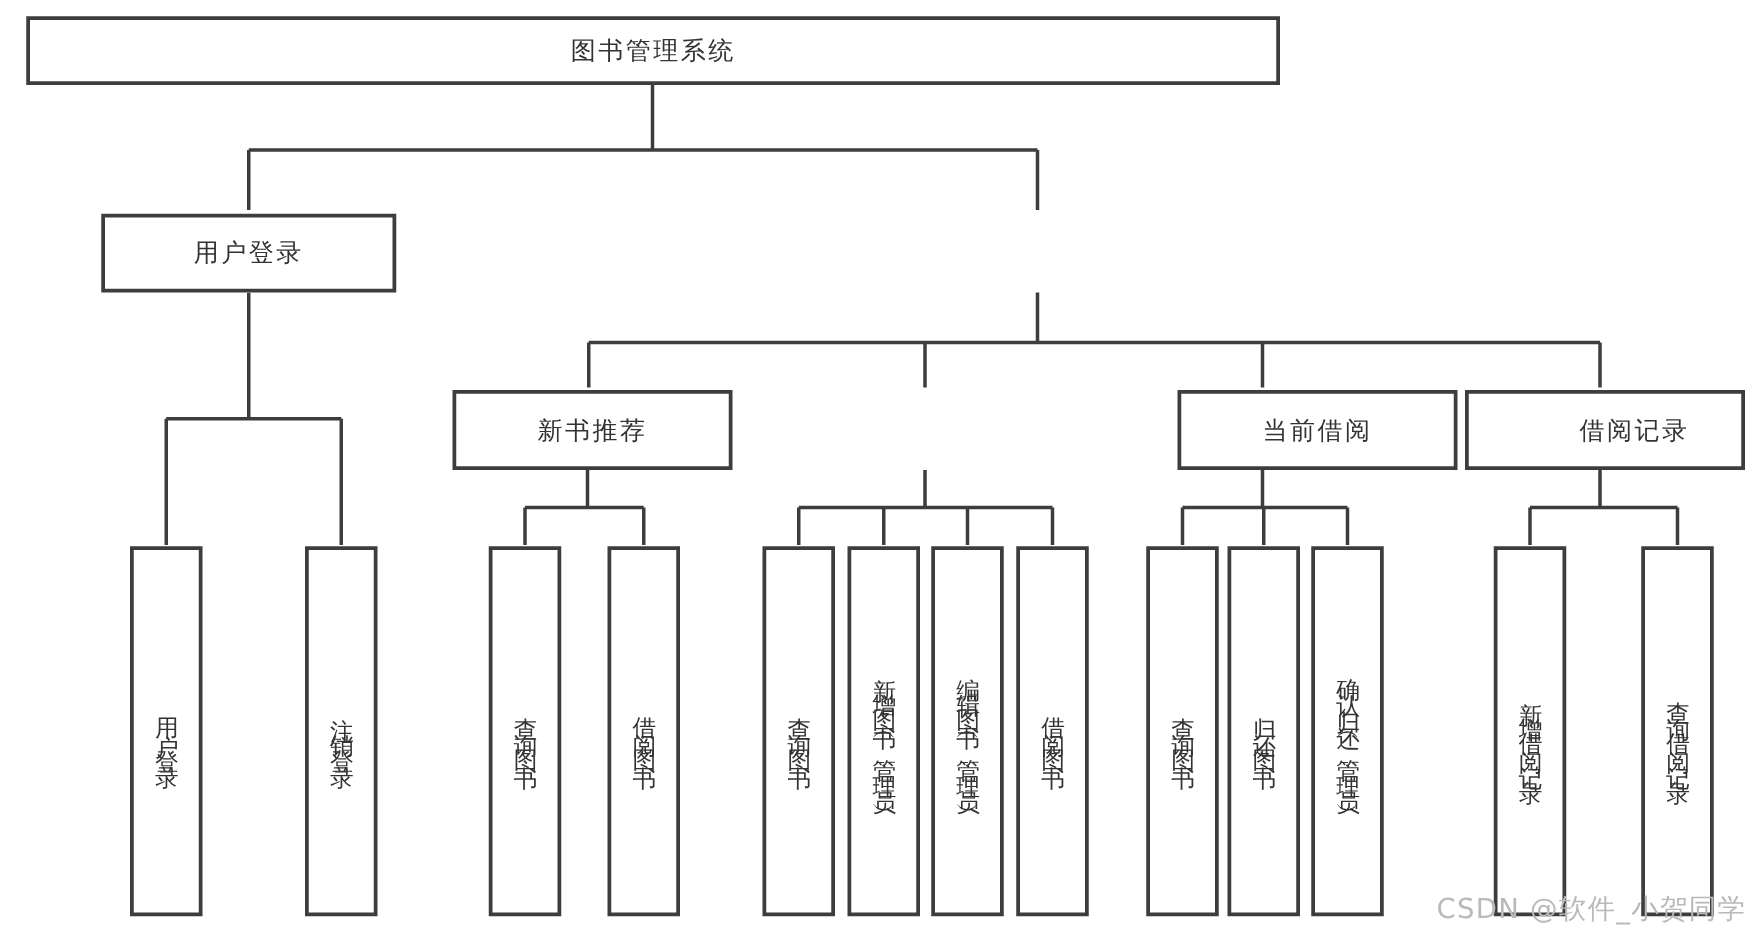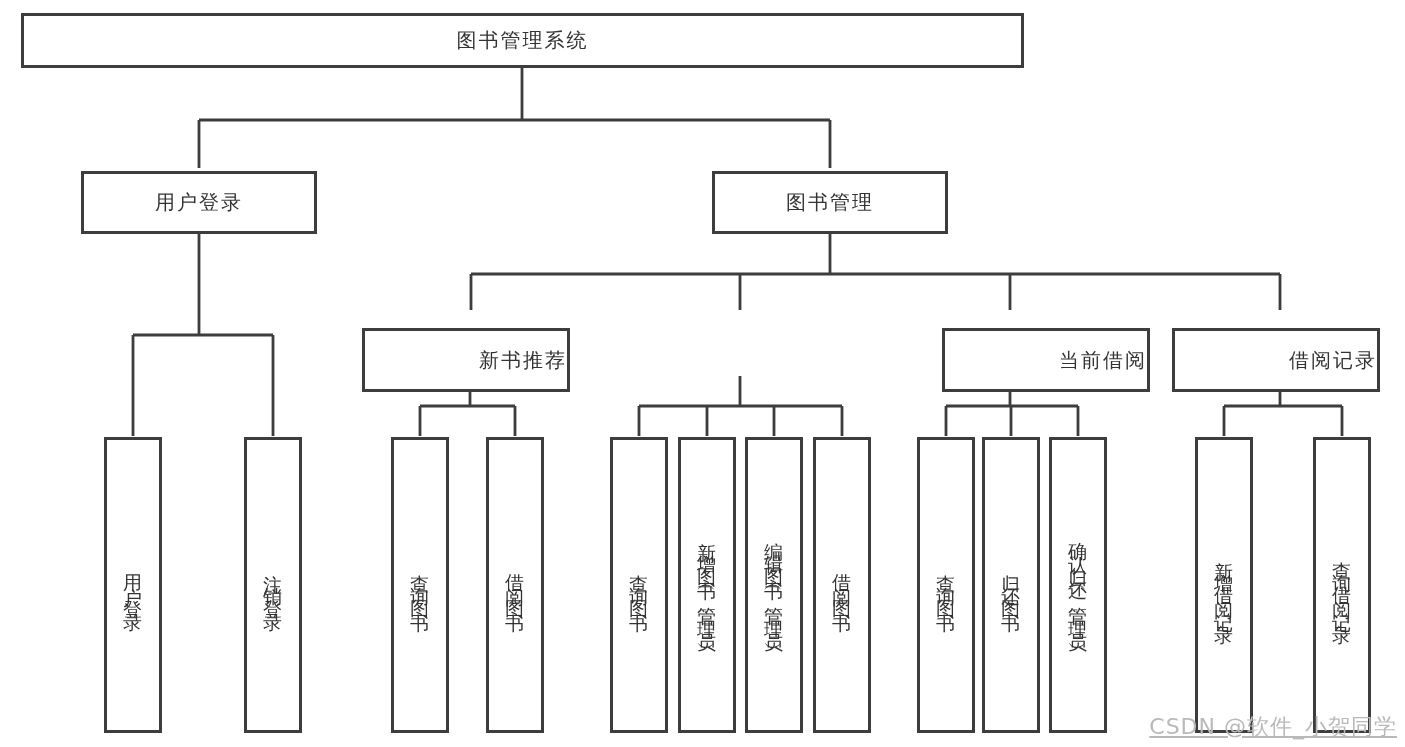--- a/index.html
+++ b/index.html
@@ -161,9 +161,6 @@
   <div class="box l2-box l2-user">
     <span class="h-label">用户登录</span>
   </div>
-  <div class="box l2-box l2-mgmt">
-    <span class="h-label">图书管理</span>
-  </div>
 
   <div class="box l3-box l3-1">
     <span class="h-label">新书推荐</span>

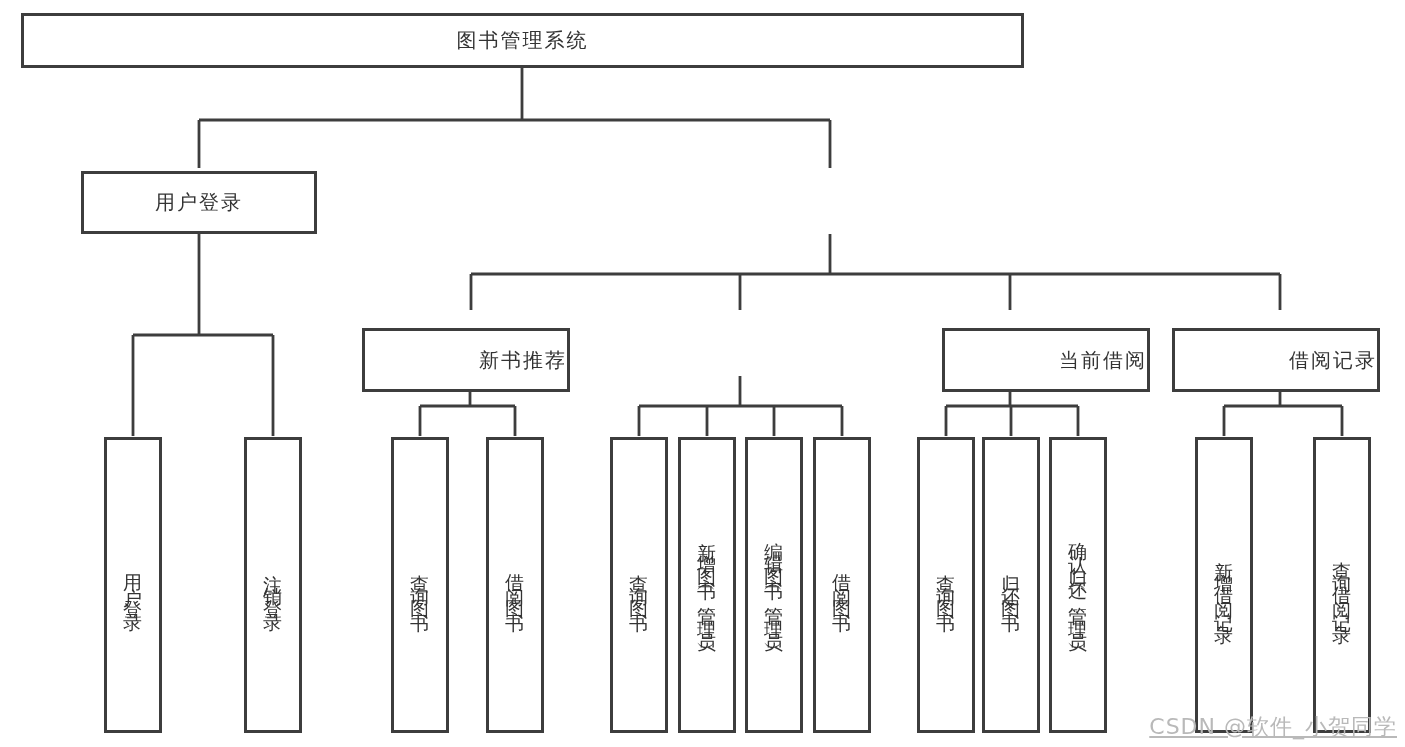--- a/index.html
+++ b/index.html
@@ -46,7 +46,7 @@
   .l2-box     { top: 171px; height: 63px; width: 236px; }
   .l2-user    { left: 81px; }
   .l2-mgmt    { left: 712px; }
-  .l3-box     { top: 328px; height: 64px; width: 208px; font-size: 20px; justify-content: flex-end; }
+  .l3-box     { top: 312px; height: 64px; width: 224px; font-size: 20px; }
   .l3-1 { left: 362px; }
   .l3-2 { left: 632px; }
   .l3-3 { left: 902px; margin-left: 40px; }

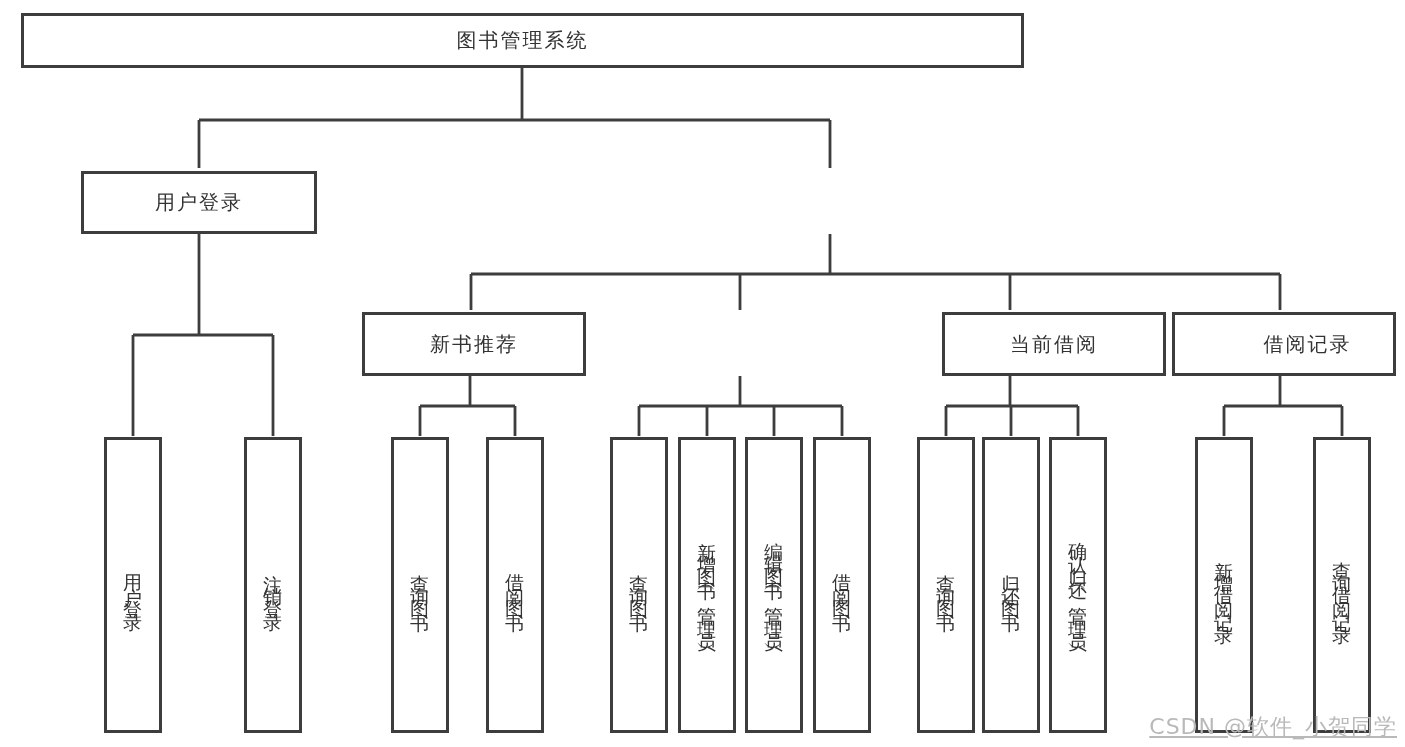--- a/index.html
+++ b/index.html
@@ -84,7 +84,6 @@
     letter-spacing: 1px;
     white-space: nowrap;
     z-index: 5;
-    text-decoration: underline;
   }
 </style>
 </head>

